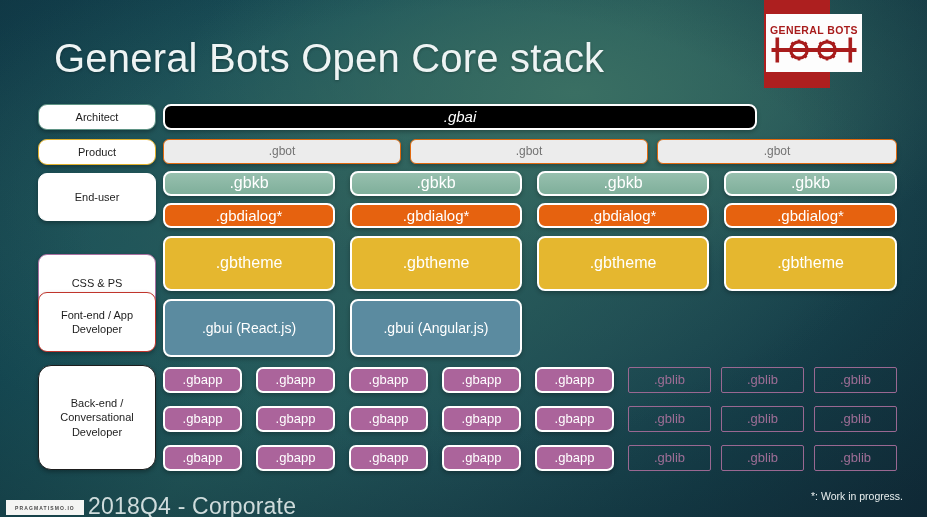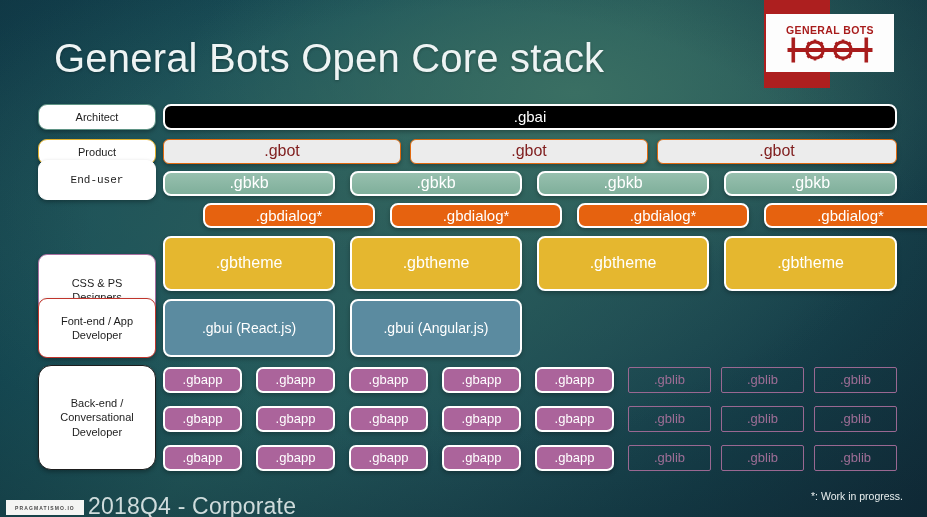--- a/index.html
+++ b/index.html
@@ -30,7 +30,7 @@
     background:#ad1f1f;
   }
   #logo-card {
-    position:absolute; left:766px; top:14px; width:128px; height:58px;
+    position:absolute; left:766px; top:14px; width:96px; height:58px;
     background:#fdfdfd;
     display:flex; flex-direction:column; align-items:center; justify-content:center;
     gap:1px;

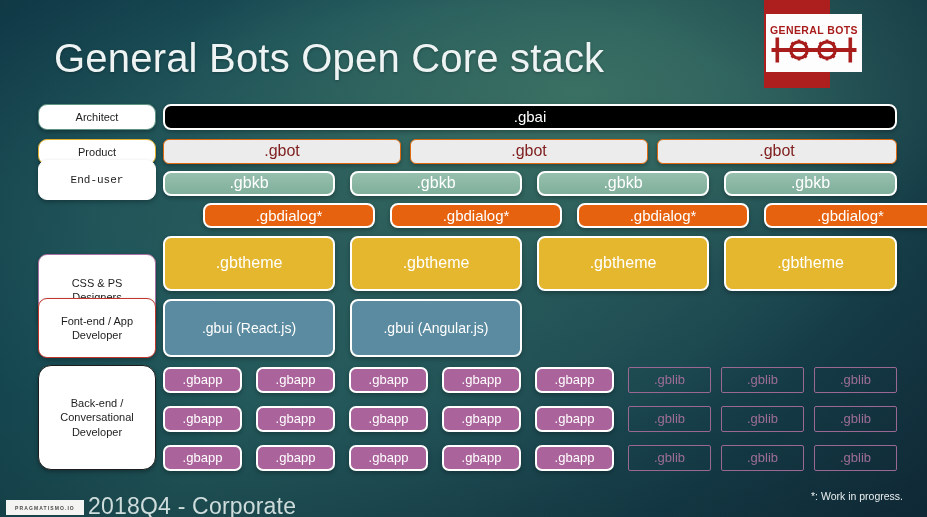--- a/index.html
+++ b/index.html
@@ -171,7 +171,7 @@
     </span>
   </div>
 
-  <div class="box white-ring r-gbai" style="left:163px;top:104px;width:734px;height:26px;">
+  <div class="box white-ring r-gbai" style="left:163px;top:104px;width:594px;height:26px;font-style:italic;">
     <span>.gbai</span>
   </div>
 

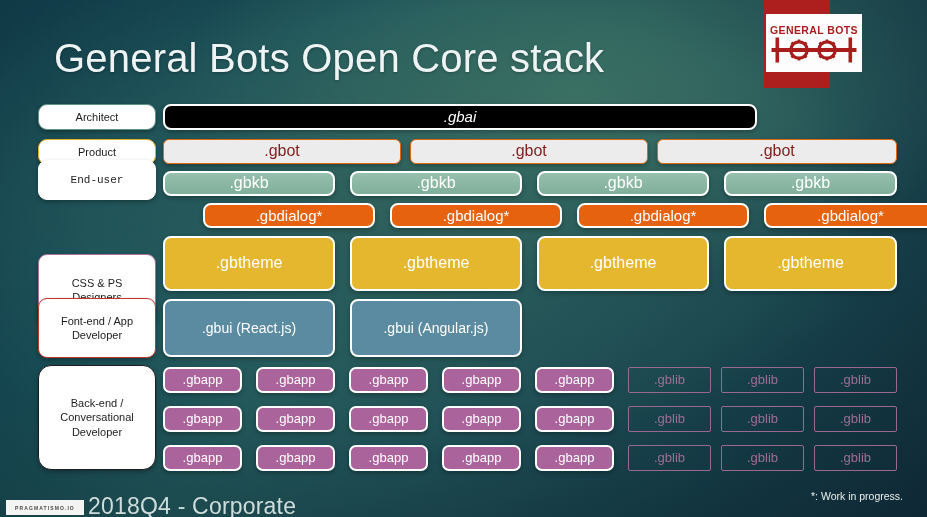--- a/index.html
+++ b/index.html
@@ -67,7 +67,7 @@
   .box.white-ring { border:2.5px solid #ffffff; }
 
   .r-gbai  { background:#000000; color:#ffffff; font-size:15px; }
-  .r-gbot  { background:#ececec; color:#7f1d1d; font-size:16px; border:1.6px solid #e0690f; border-radius:6px; }
+  .r-gbot  { background:#ececec; color:#737373; font-size:12px; border:1.6px solid #e0690f; border-radius:6px; }
   .r-gbkb  { background:linear-gradient(180deg,#97c0ae 0%,#7faf9b 100%); color:#ffffff; font-size:16px; }
   .r-gbdlg { background:#e6620f; color:#ffffff; font-size:15px;margin-left:40px; }
   .r-gbth  { background:#e5b72f; color:#ffffff; font-size:16px; }

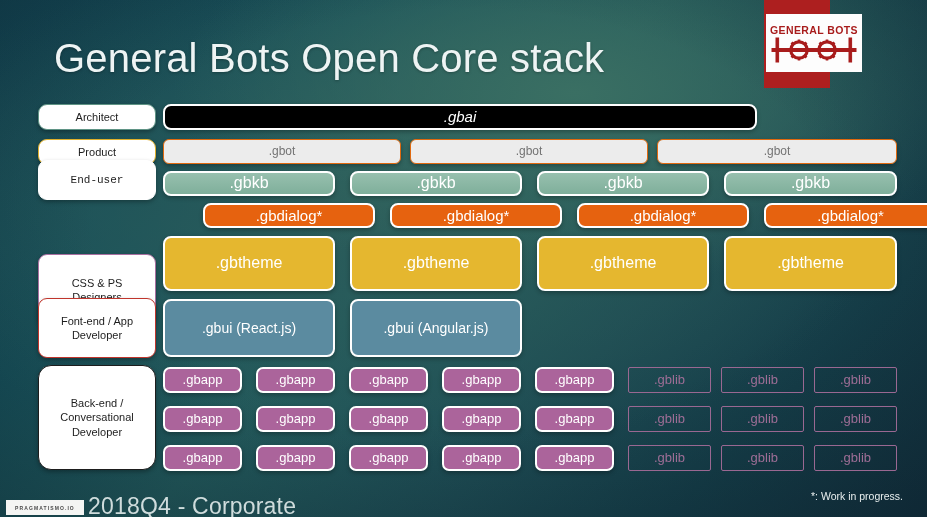--- a/index.html
+++ b/index.html
@@ -149,7 +149,7 @@
     <span>Product</span>
   </div>
 
-  <div class="lbl" style="top:160px;height:40px;border:1.6px solid #ffffff;font-family:Liberation Mono, monospace;">
+  <div class="lbl" style="top:173px;height:48px;border:1.6px solid #ffffff;">
     <span>End-user</span>
   </div>
 

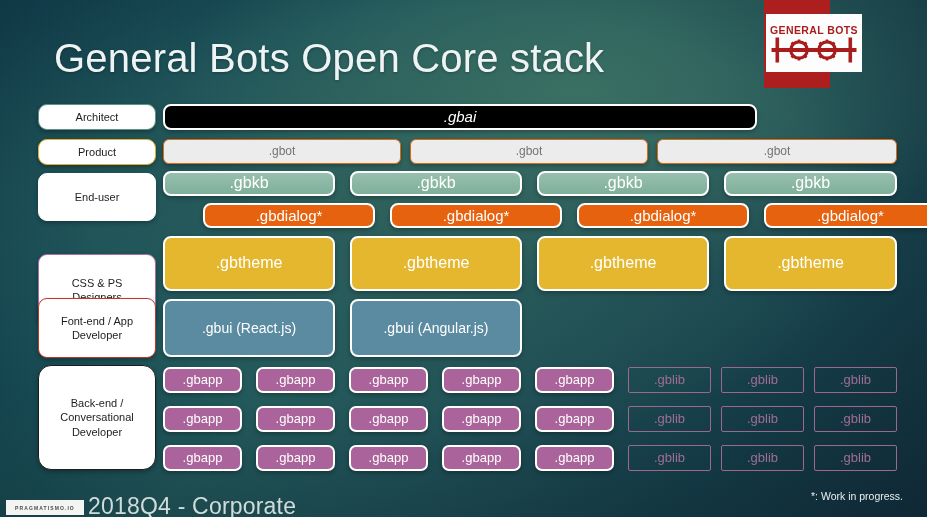--- a/index.html
+++ b/index.html
@@ -69,7 +69,7 @@
   .r-gbai  { background:#000000; color:#ffffff; font-size:15px; }
   .r-gbot  { background:#ececec; color:#737373; font-size:12px; border:1.6px solid #e0690f; border-radius:6px; }
   .r-gbkb  { background:linear-gradient(180deg,#97c0ae 0%,#7faf9b 100%); color:#ffffff; font-size:16px; }
-  .r-gbdlg { background:#e6620f; color:#ffffff; font-size:15px;margin-left:40px; }
+  .r-gbdlg { background:#e6620f; color:#ffffff; font-size:15px; }
   .r-gbth  { background:#e5b72f; color:#ffffff; font-size:16px; }
   .r-gbui  { background:#5b8ba0; color:#ffffff; font-size:14px; }
   .r-gbapp { background:#ab649b; color:#ffffff; font-size:13px; border-radius:7px; }

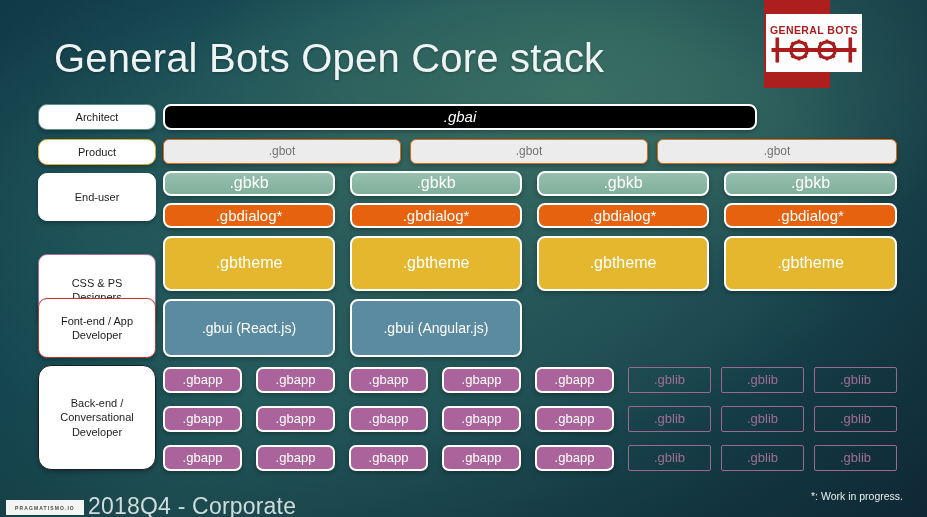--- a/index.html
+++ b/index.html
@@ -159,7 +159,7 @@
     </span>
   </div>
 
-  <div class="lbl" style="top:298px;height:60px;border:1.6px solid #c0352c;">
+  <div class="lbl" style="top:292px;height:60px;border:1.6px solid #c0352c;">
     <span>
       <span>Font-end / App</span><br><span>Developer</span>
     </span>

